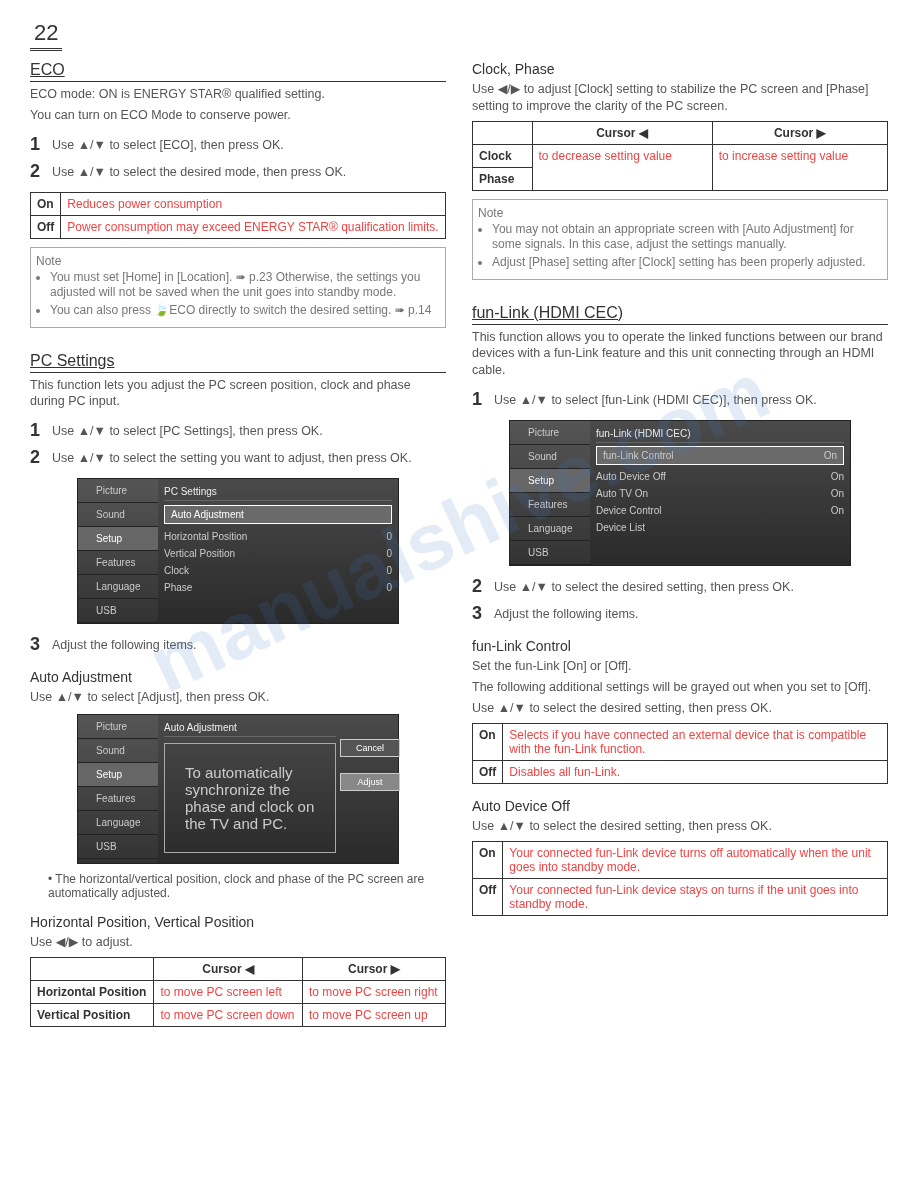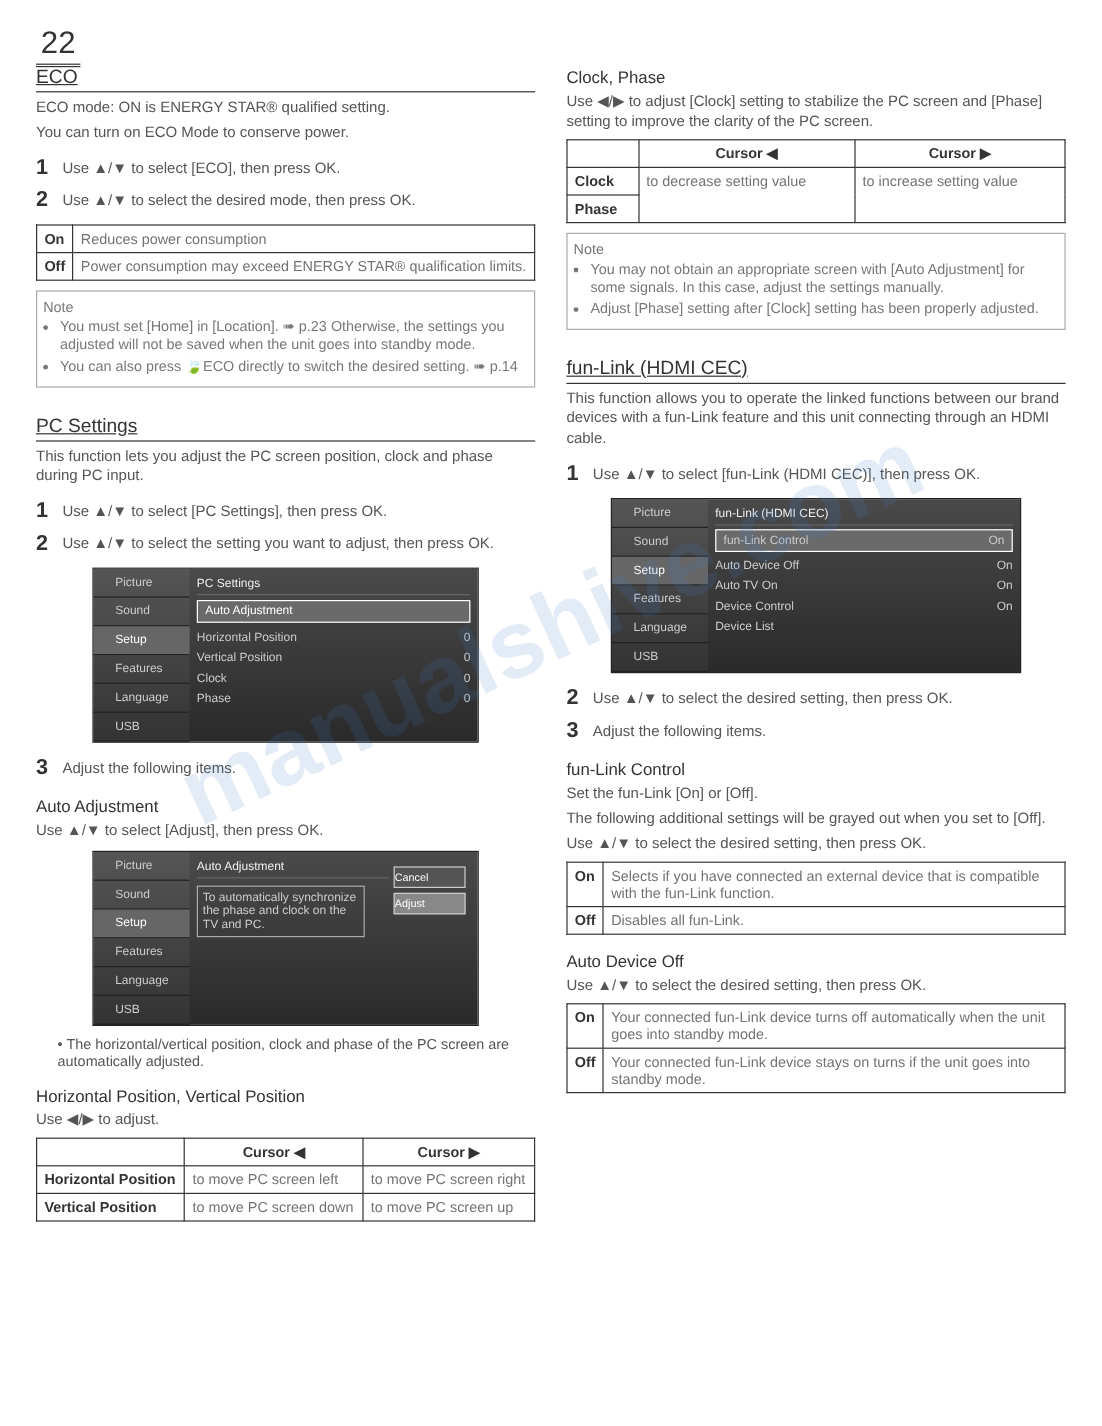--- a/index.html
+++ b/index.html
@@ -14,11 +14,12 @@
     position: relative;
   }
   .page-number {
-    font-size: 26px;
+    font-size: 22px;
     font-weight: normal;
     border-bottom: 3px double #333;
     display: inline-block;
     padding: 0 4px 2px 4px;
+    margin-bottom: 10px;
   }
   .columns {
     display: flex;

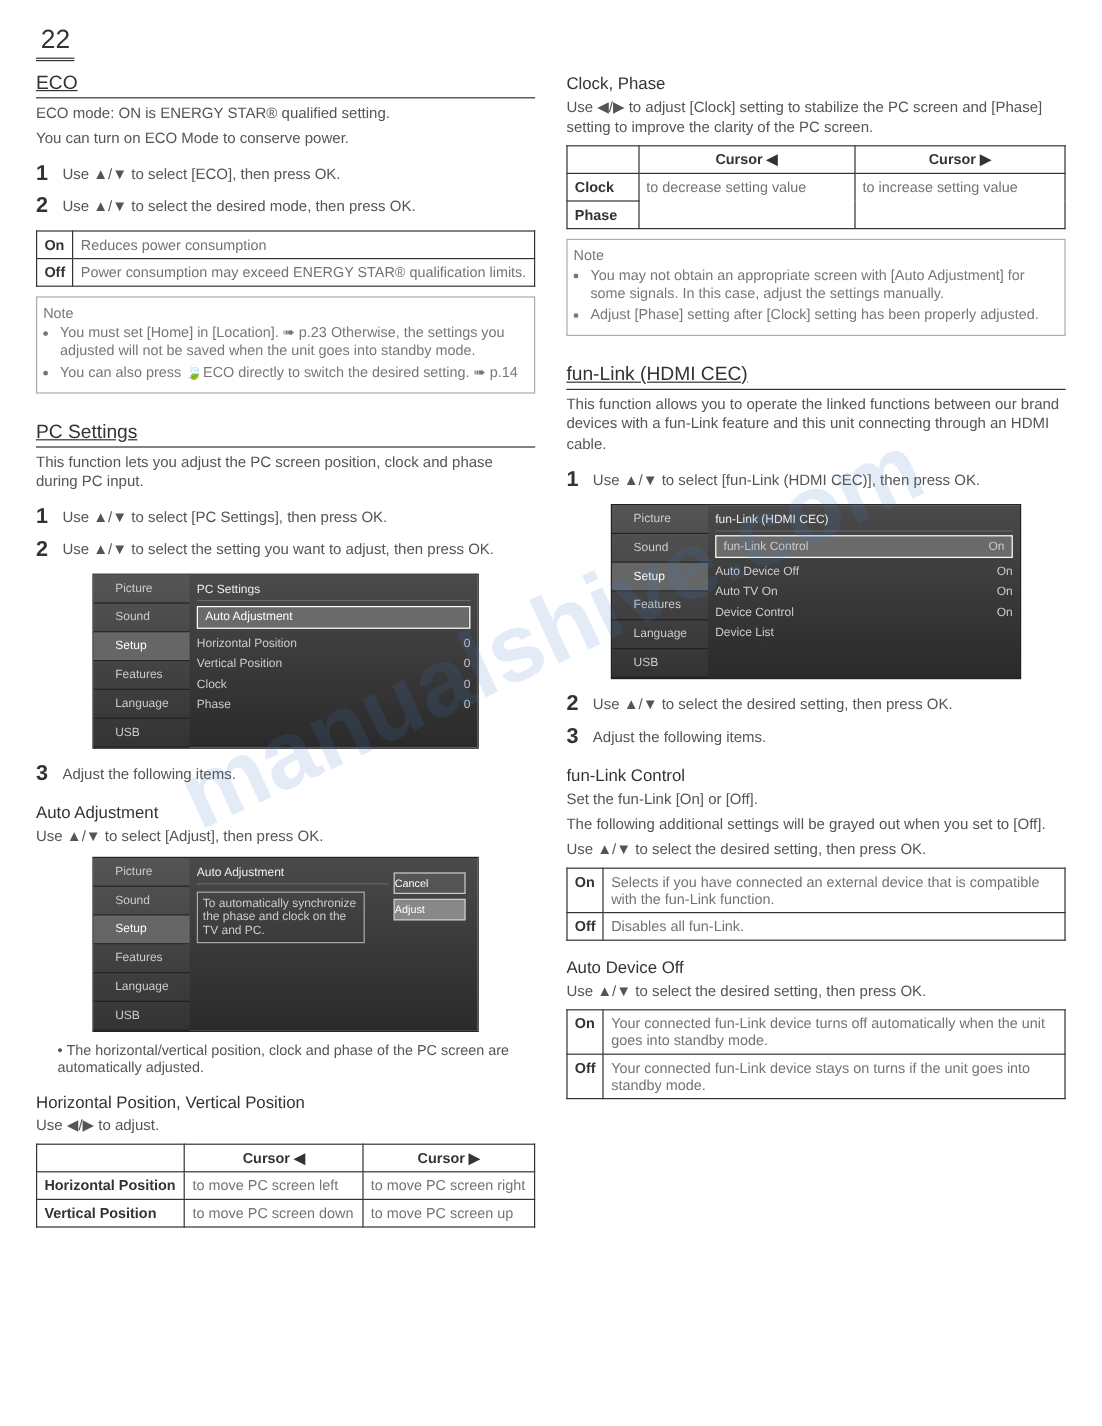--- a/index.html
+++ b/index.html
@@ -77,7 +77,7 @@
     border: 1px solid #333;
     padding: 4px 6px;
     font-size: 12px;
-    color: #737373;
+    color: #ef4444;
     text-align: left;
     vertical-align: top;
   }

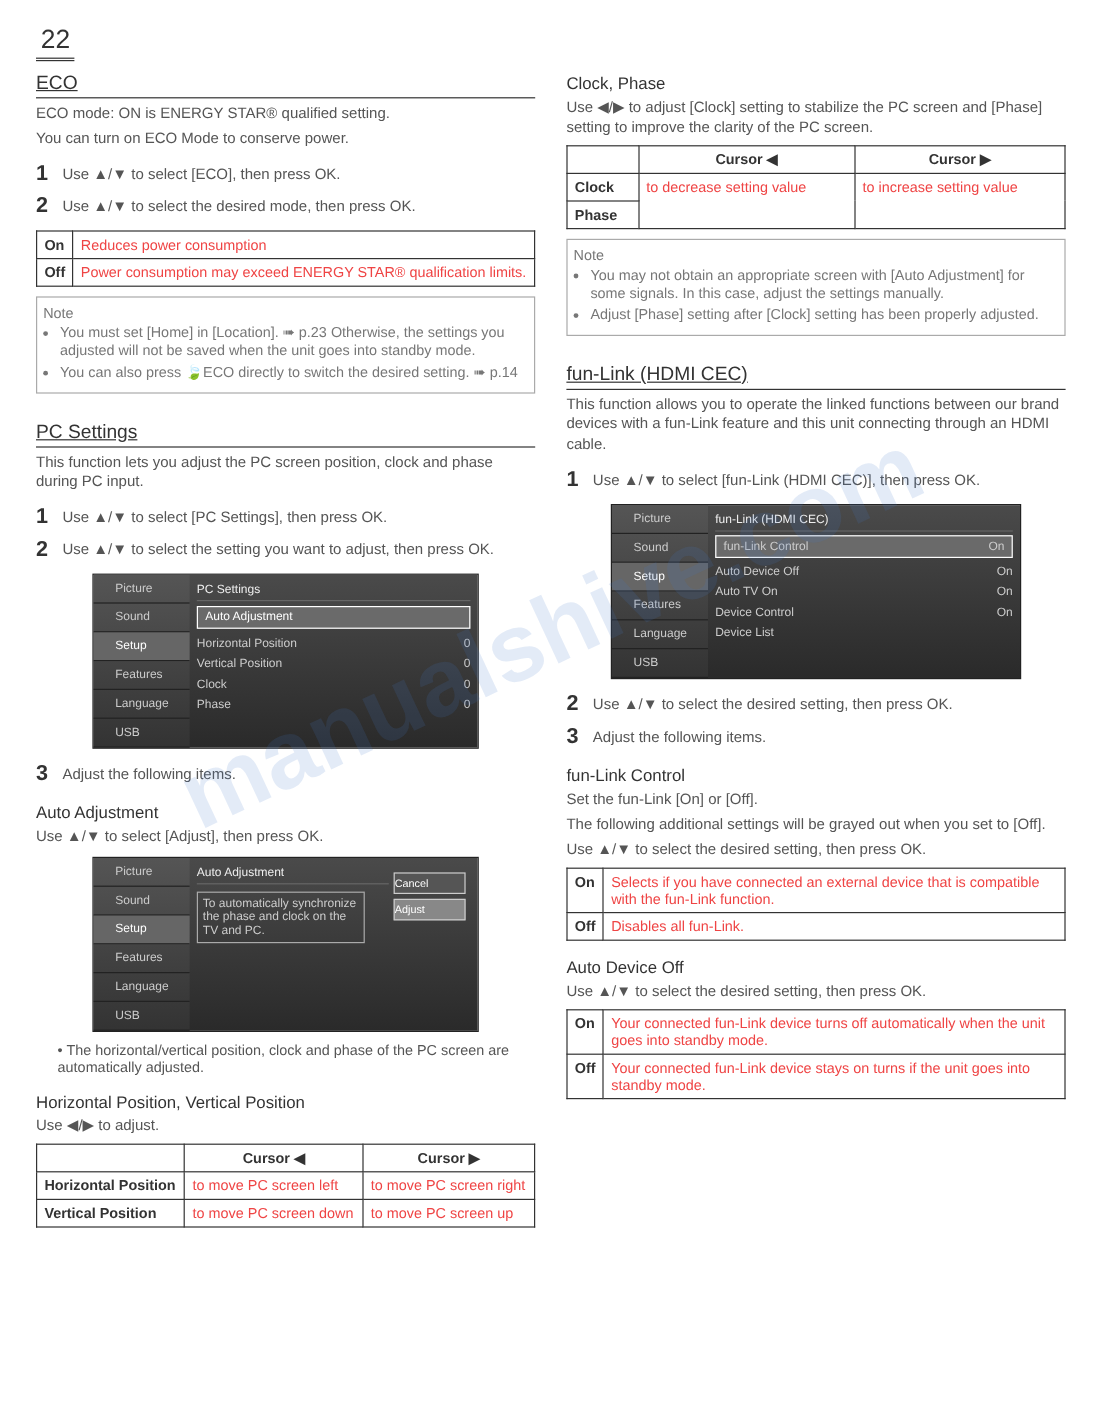--- a/index.html
+++ b/index.html
@@ -171,7 +171,8 @@
   .ss-btn {
     background:#555;
     border:1px solid #ccc;
-    margin:4px 0;
+    text-align:center;
+    margin:16px 0;
     padding:3px 0;
     color:#fff;
     font-size:9px;

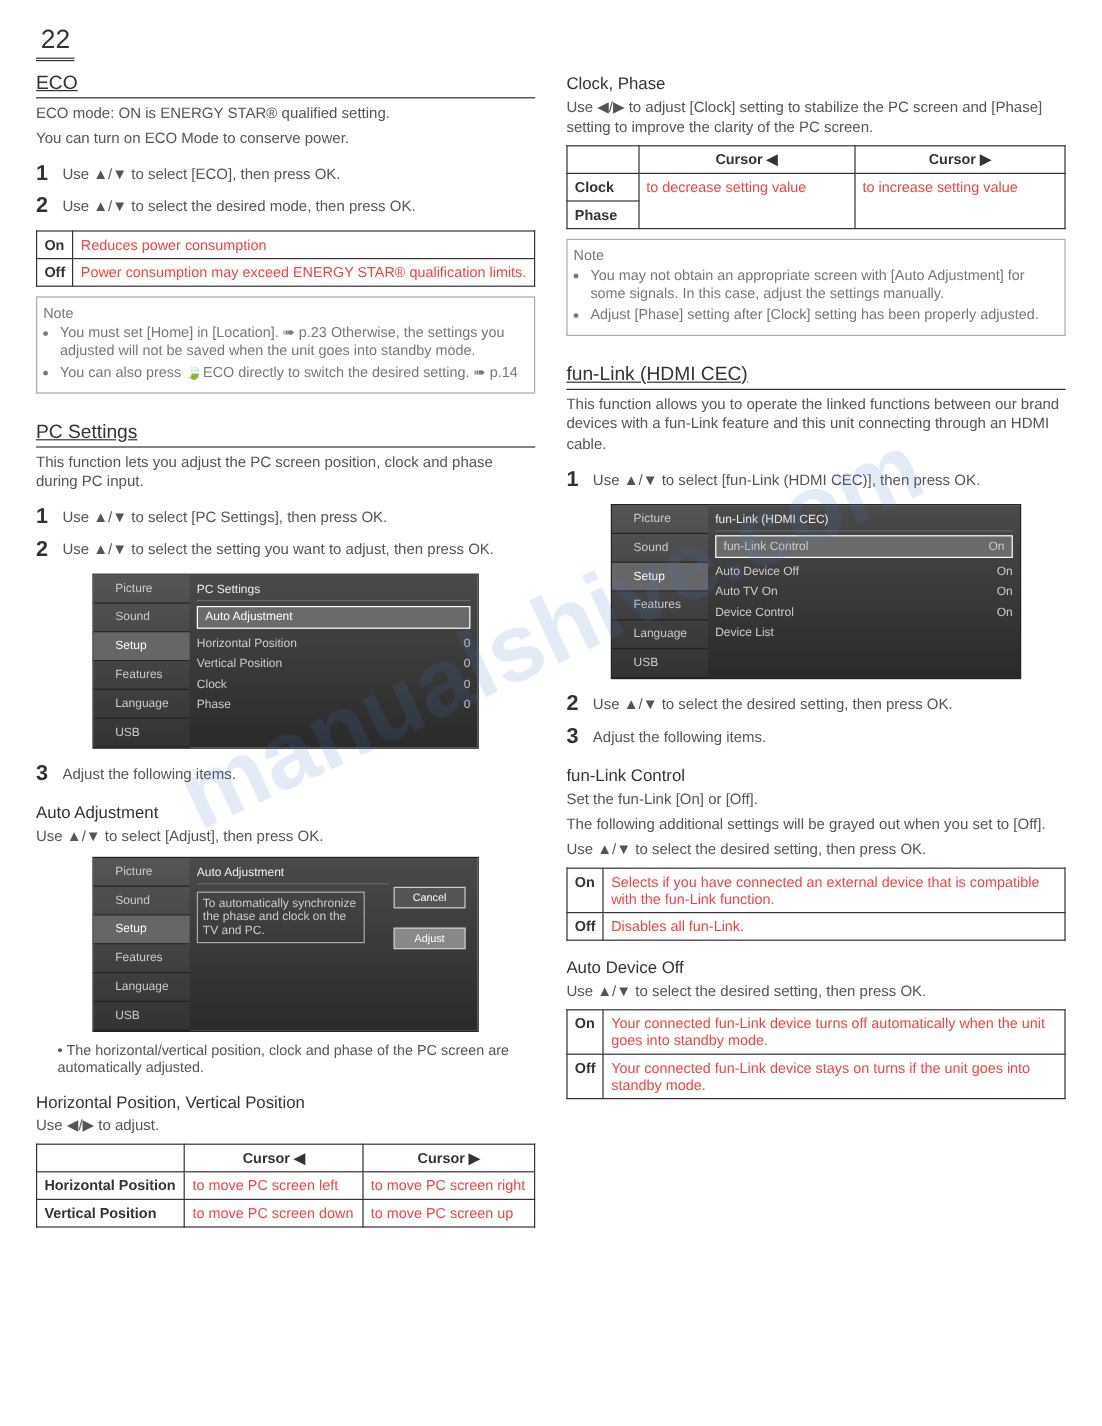--- a/index.html
+++ b/index.html
@@ -158,9 +158,9 @@
   }
   .ss-text {
     border: 1px solid #aaa;
-    padding: 4px;
+    padding: 20px;
     margin: 6px 0;
-    font-size: 10px;
+    font-size: 15px;
     color:#ccc;
     width: 130px;
   }

